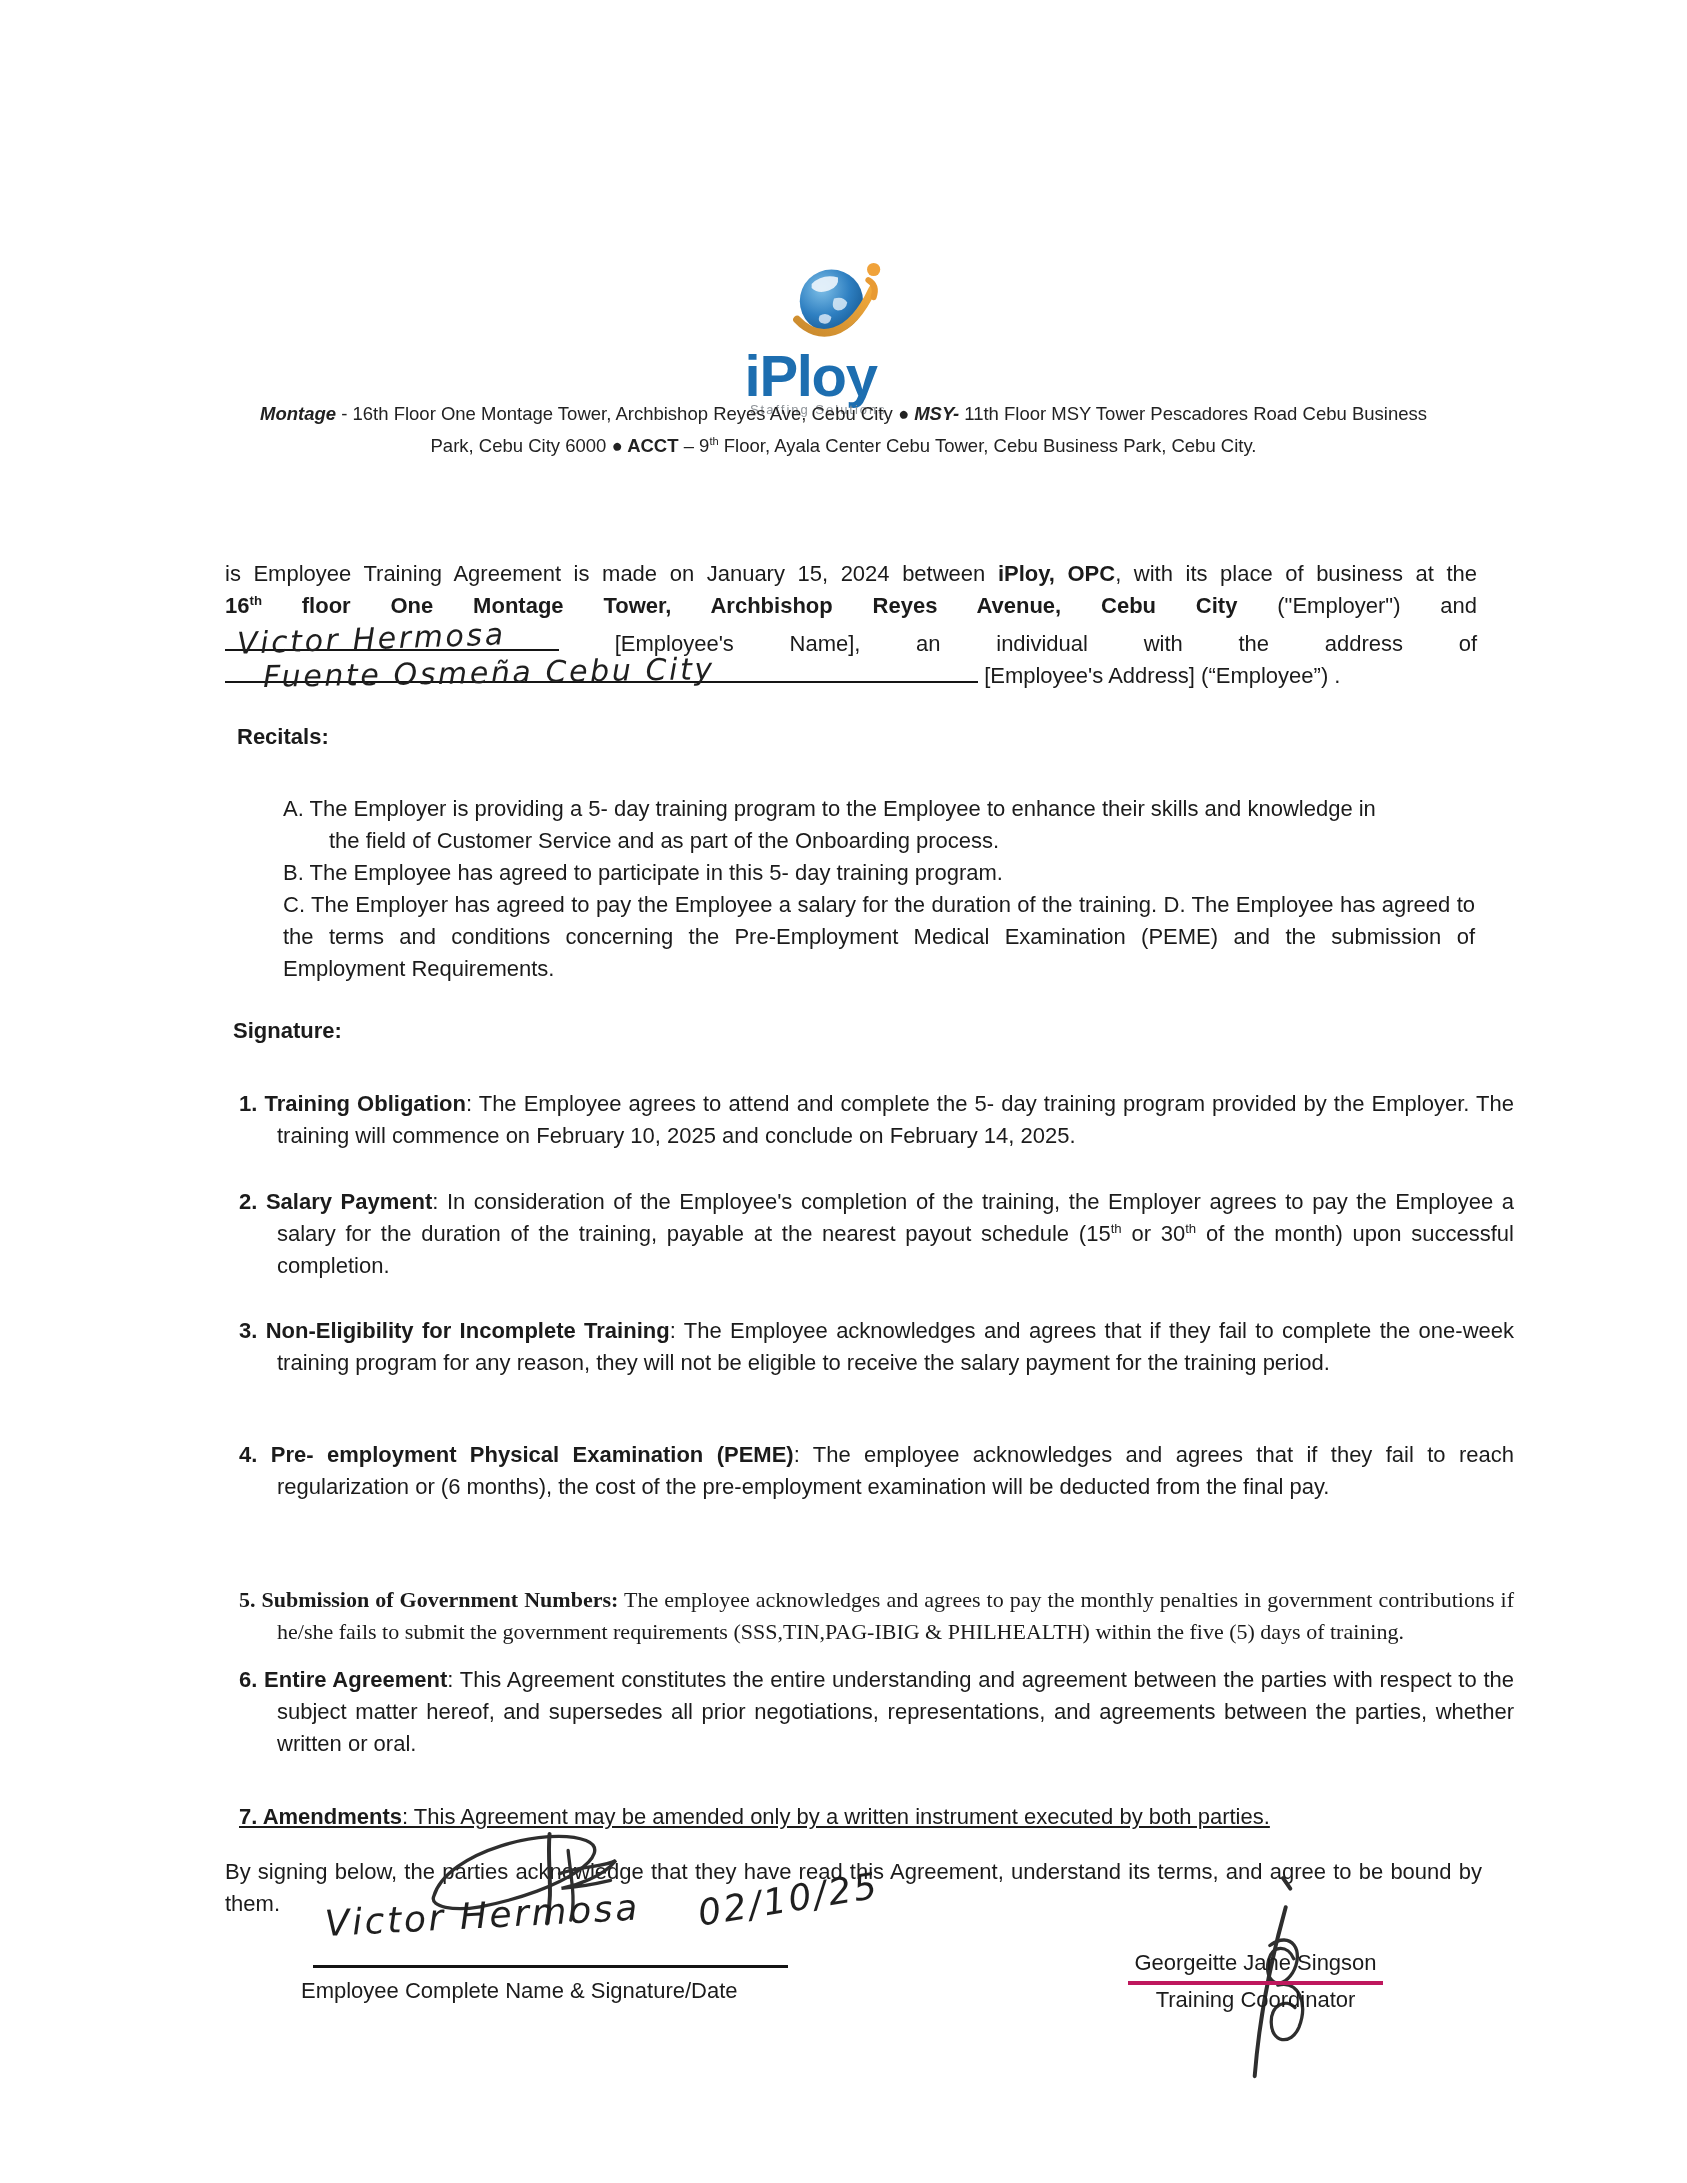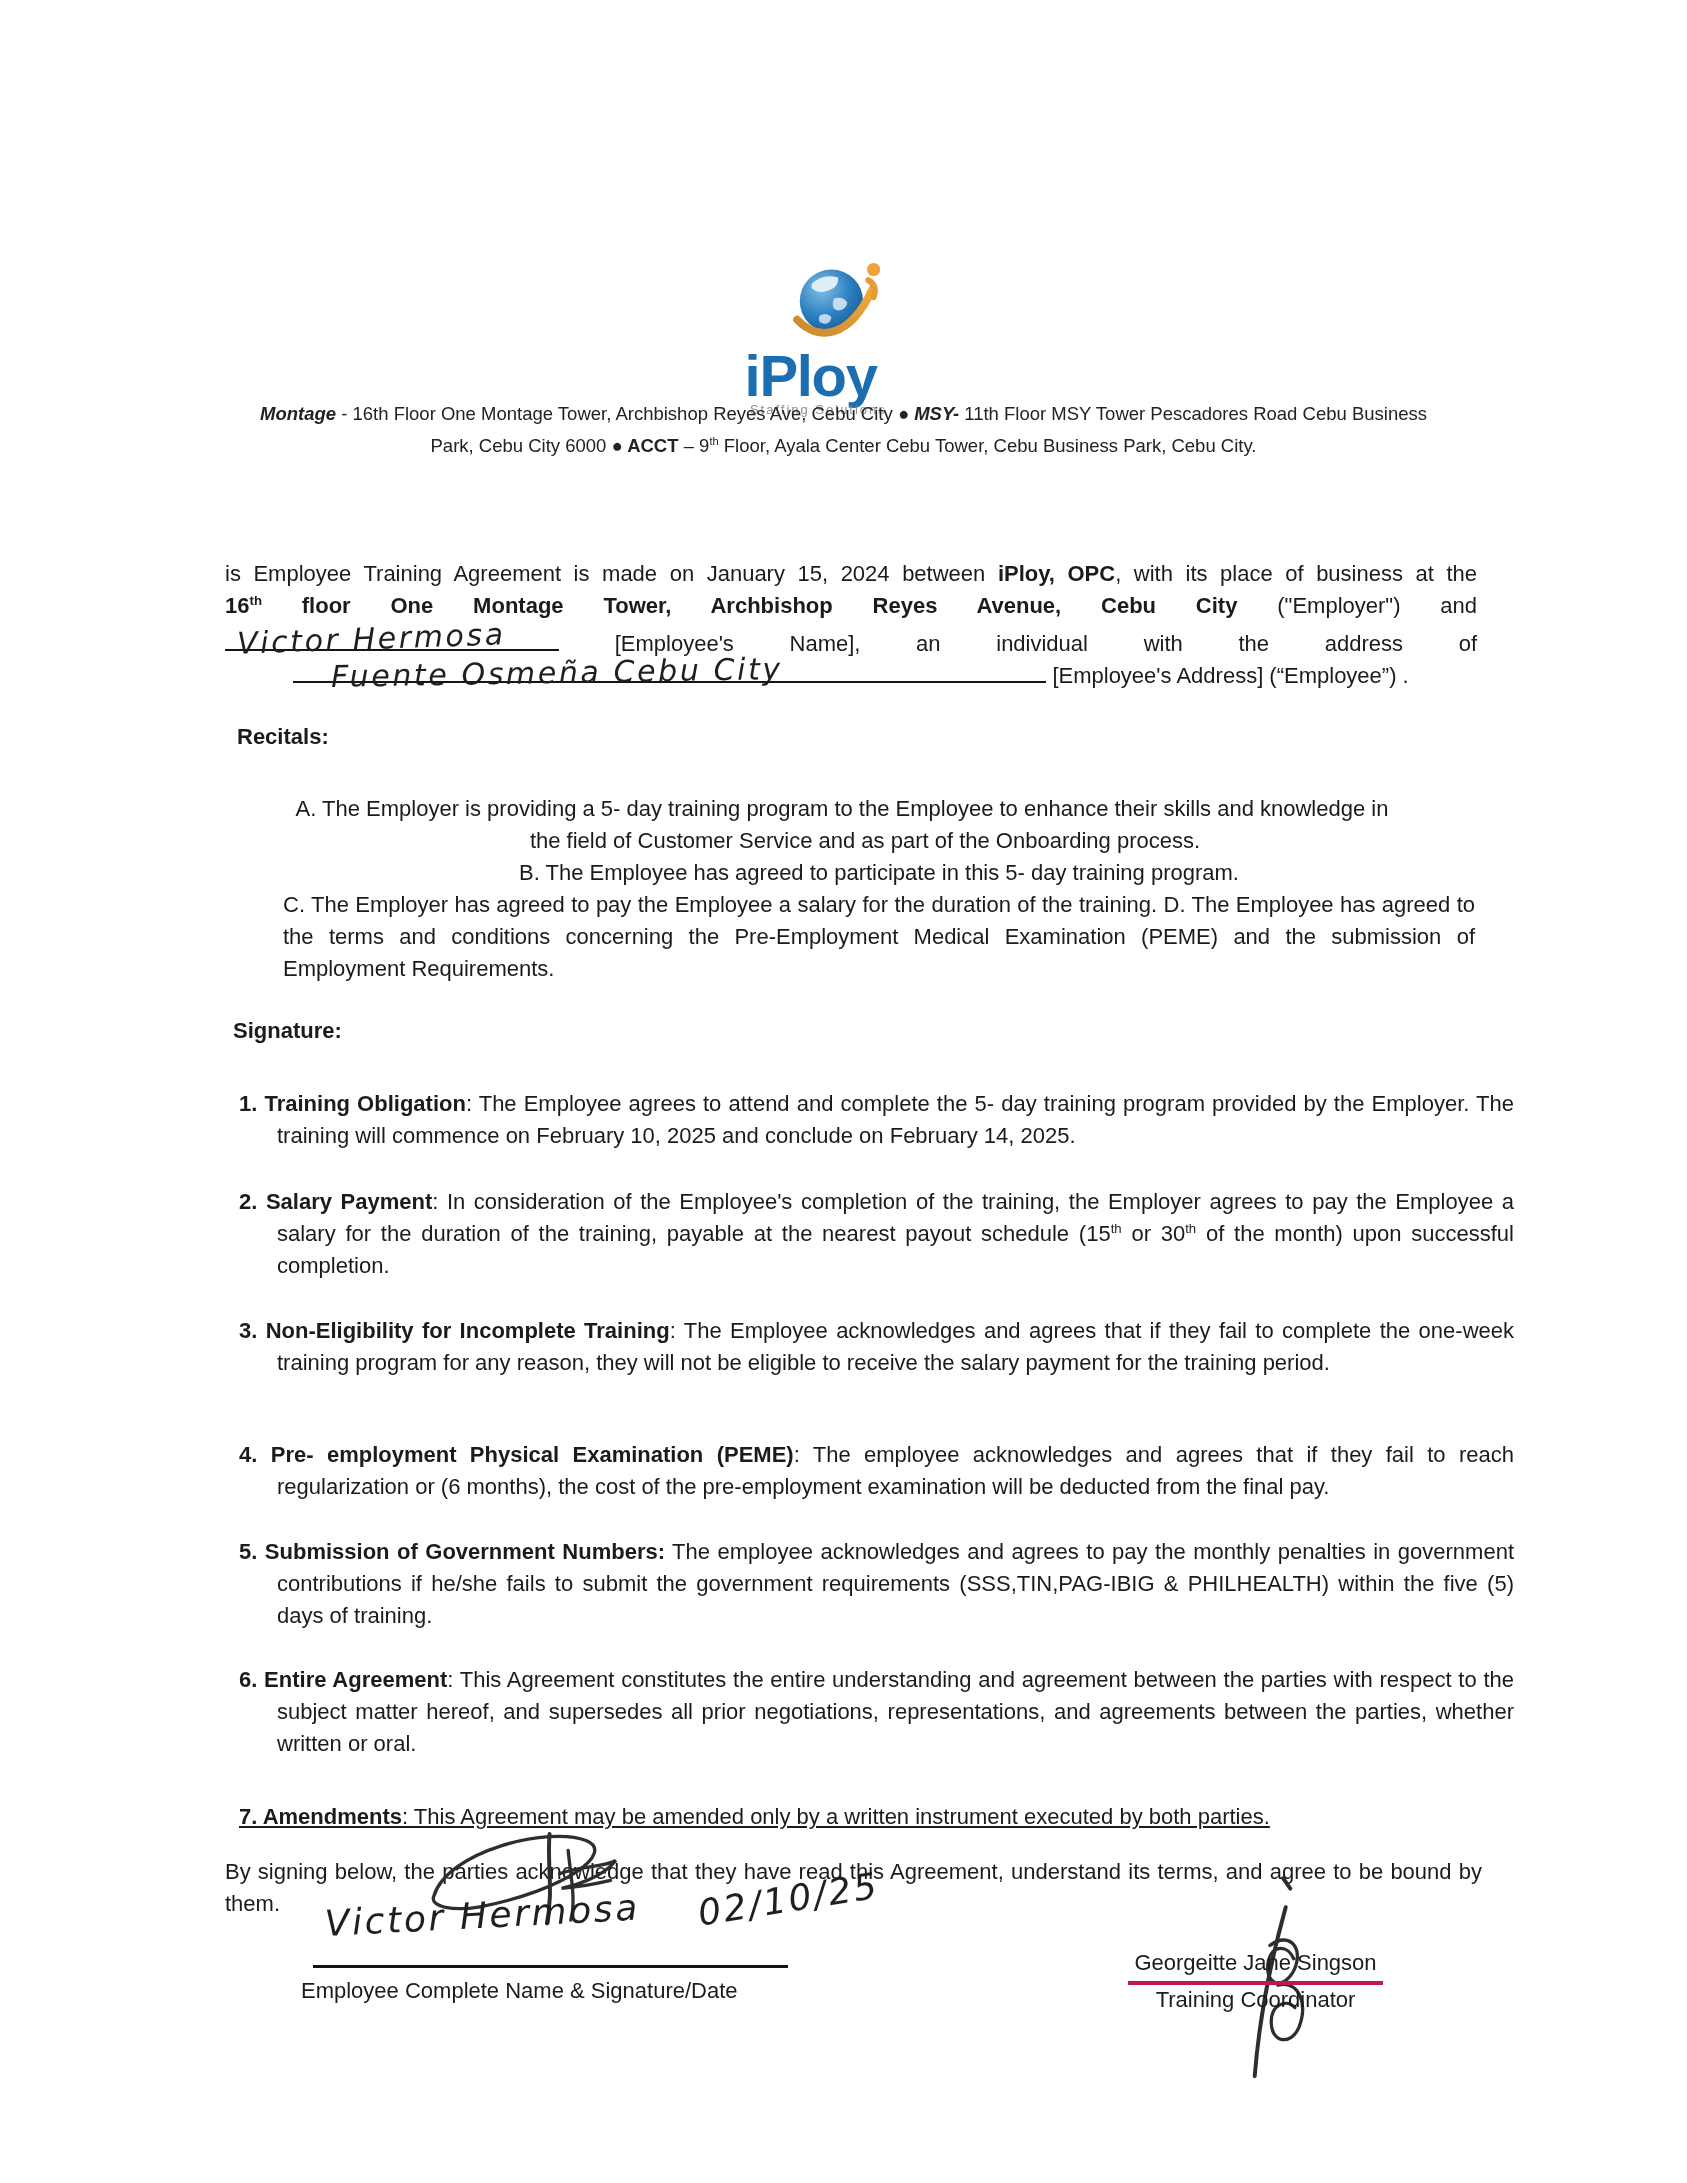--- a/index.html
+++ b/index.html
@@ -12,7 +12,7 @@
   .b{font-weight:bold;}
   .i{font-style:italic;}
   sup{font-size:0.6em;line-height:0;}
-  .doc{font-size:22px;line-height:32px;text-align:center;}
+  .doc{font-size:22px;line-height:32px;}
   .hdr{font-size:18.5px;line-height:32px;text-align:center;color:#222;}
   .jl{text-align:justify;text-align-last:justify;height:32px;white-space:normal;}
   .just{text-align:justify;}

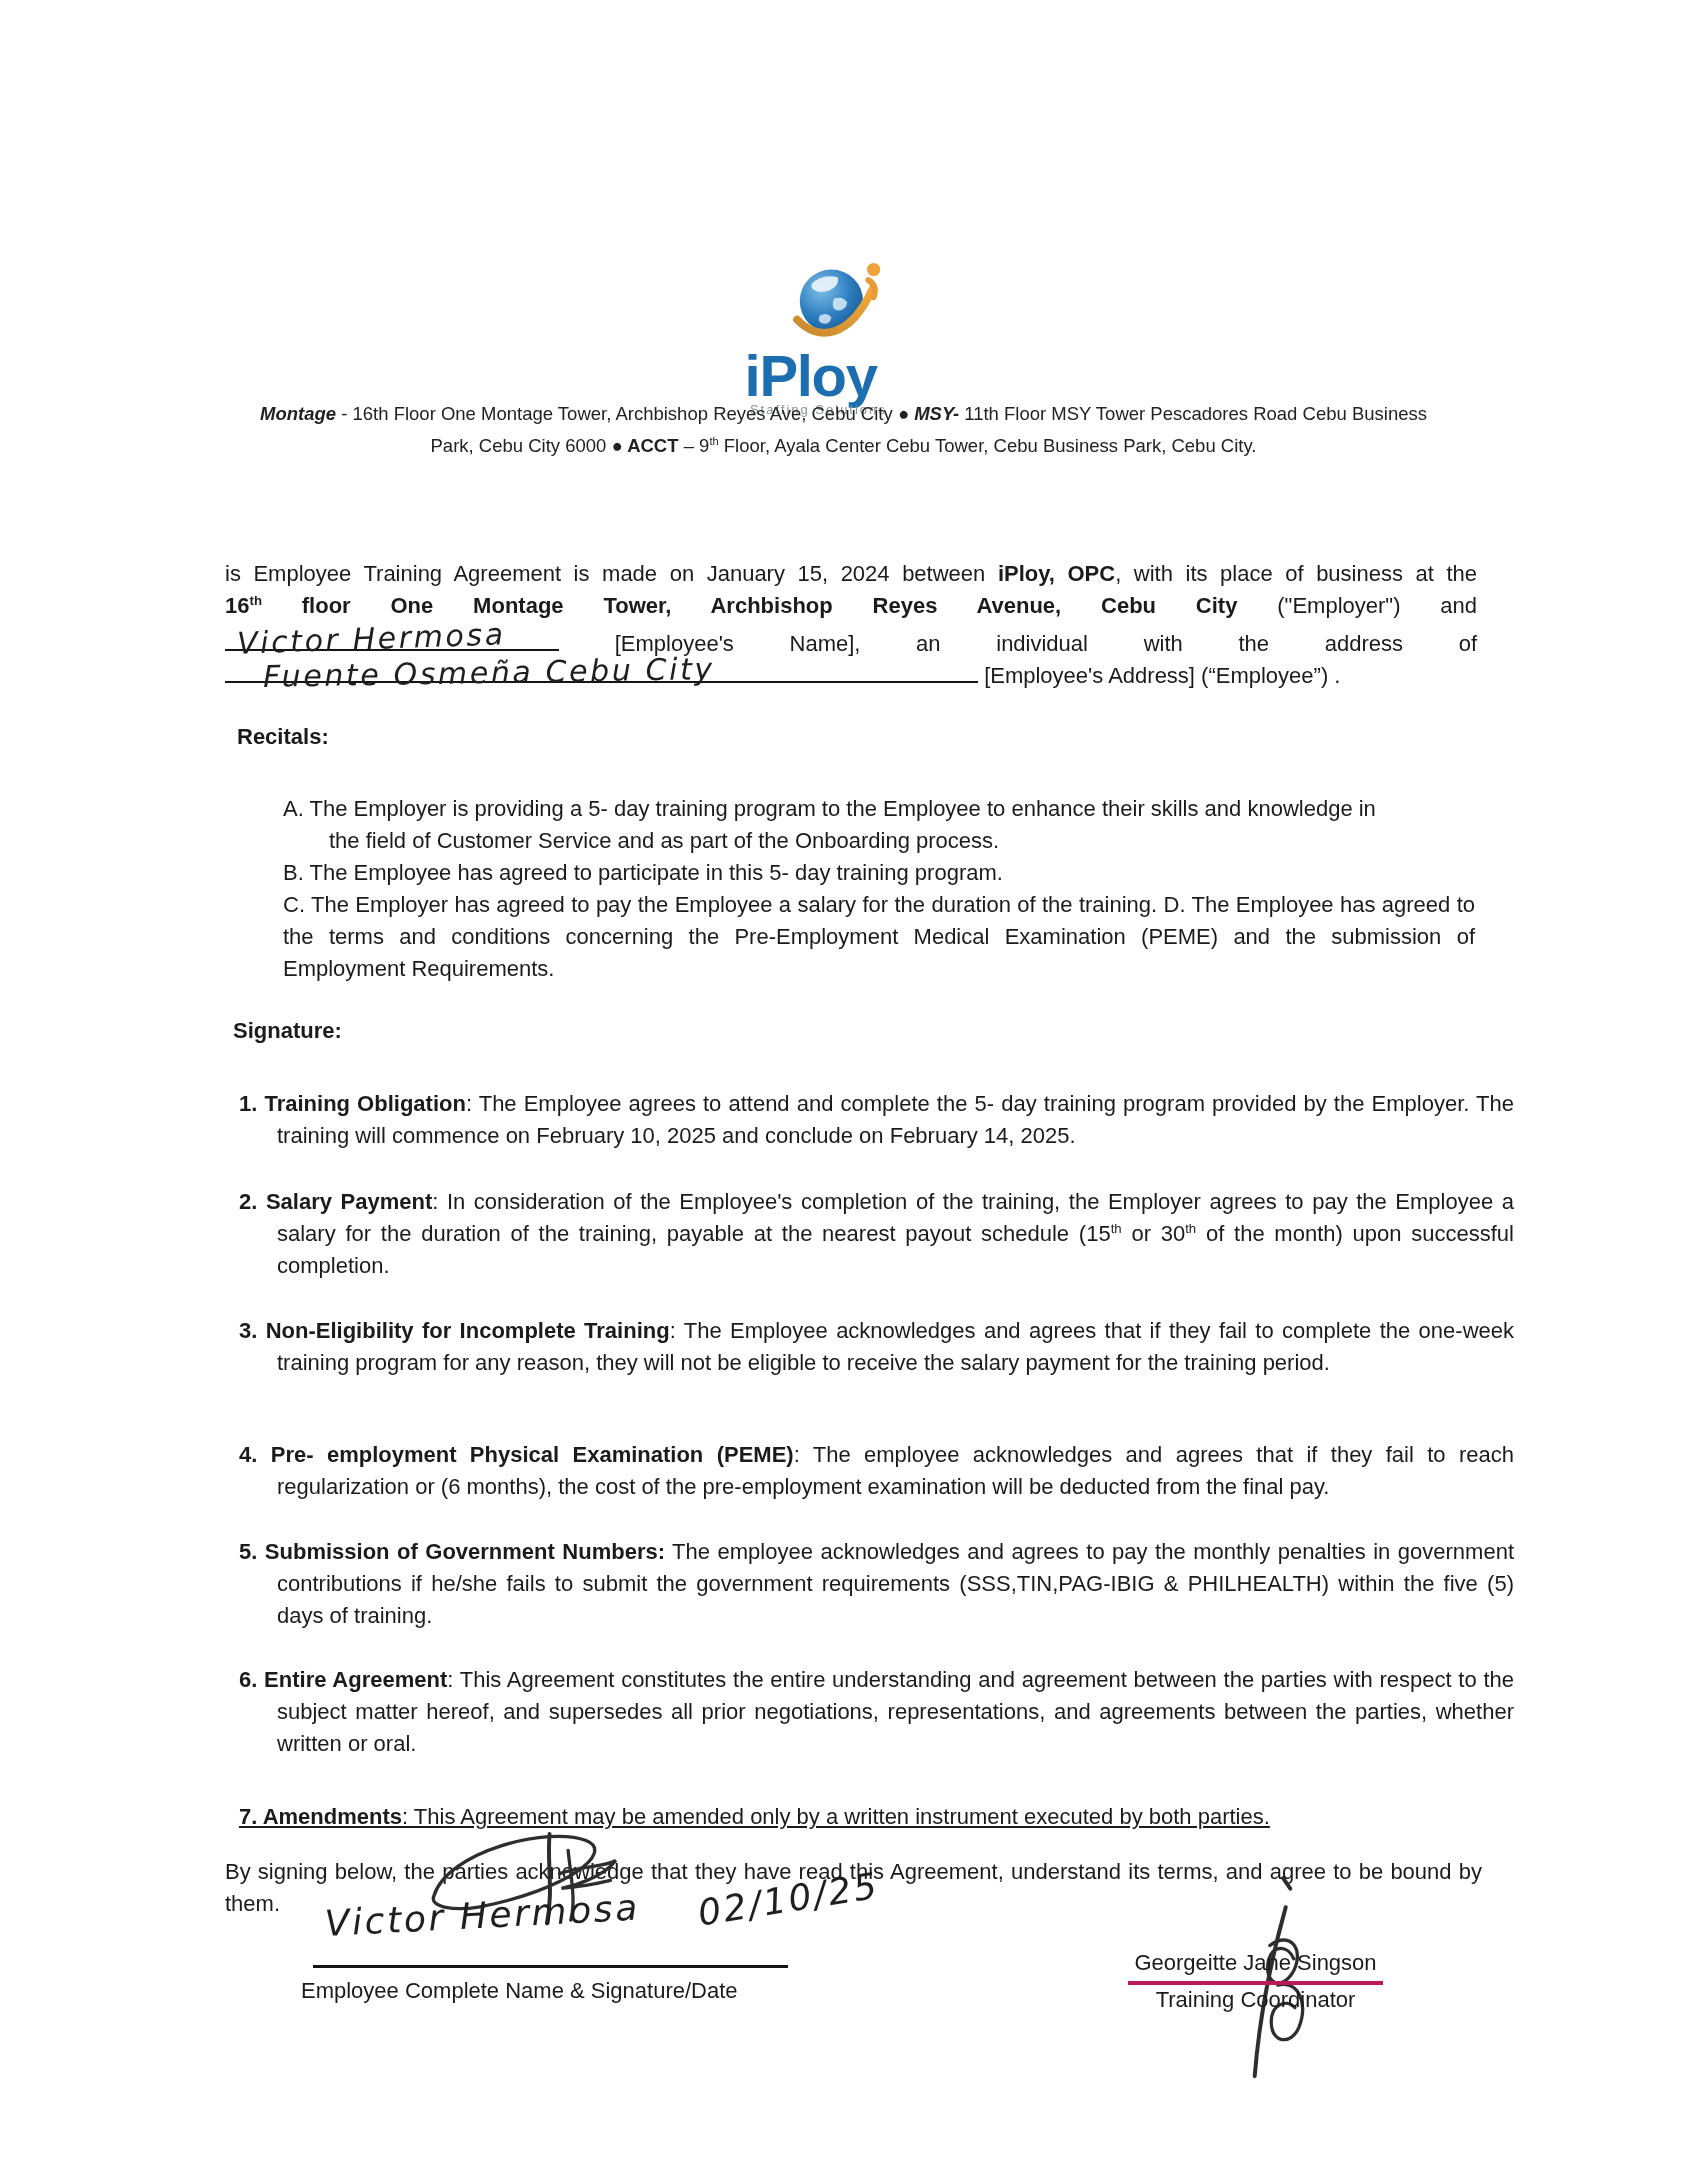--- a/index.html
+++ b/index.html
@@ -99,7 +99,7 @@
 <div class="abs doc hang just" style="left:239px;top:1186px;width:1237px;"><span class="b">2. Salary Payment</span><span>: In consideration of the Employee's completion of the training, the Employer agrees to pay the Employee a salary for the duration of the training, payable at the nearest payout schedule (15</span><sup>th</sup><span> or 30</span><sup>th</sup><span> of the month) upon successful completion.</span></div>
 <div class="abs doc hang just" style="left:239px;top:1315px;width:1237px;"><span class="b">3. Non-Eligibility for Incomplete Training</span><span>: The Employee acknowledges and agrees that if they fail to complete the one-week training program for any reason, they will not be eligible to receive the salary payment for the training period.</span></div>
 <div class="abs doc hang just" style="left:239px;top:1439px;width:1237px;"><span class="b">4. Pre- employment Physical Examination (PEME)</span><span>: The employee acknowledges and agrees that if they fail to reach regularization or (6 months), the cost of the pre-employment examination will be deducted from the final pay.</span></div>
-<div class="abs doc hang just" style="left:239px;top:1536px;width:1237px;"><span class="b">5. Submission of Government Numbers:</span><span> The employee acknowledges and agrees to pay the monthly penalties in government contributions if he/she fails to submit the government requirements (SSS,TIN,PAG-IBIG &amp; PHILHEALTH) within the five (5) days of training.</span></div>
+<div class="abs doc hang just" style="left:239px;top:1584px;width:1237px;font-family:Liberation Serif, serif;"><span class="b">5. Submission of Government Numbers:</span><span> The employee acknowledges and agrees to pay the monthly penalties in government contributions if he/she fails to submit the government requirements (SSS,TIN,PAG-IBIG &amp; PHILHEALTH) within the five (5) days of training.</span></div>
 <div class="abs doc hang just" style="left:239px;top:1664px;width:1237px;"><span class="b">6. Entire Agreement</span><span>: This Agreement constitutes the entire understanding and agreement between the parties with respect to the subject matter hereof, and supersedes all prior negotiations, representations, and agreements between the parties, whether written or oral.</span></div>
 <div class="abs doc hang just" style="left:239px;top:1801px;width:1237px;text-decoration:underline;"><span class="b">7. Amendments</span><span>: This Agreement may be amended only by a written instrument executed by both parties.</span></div>
 

